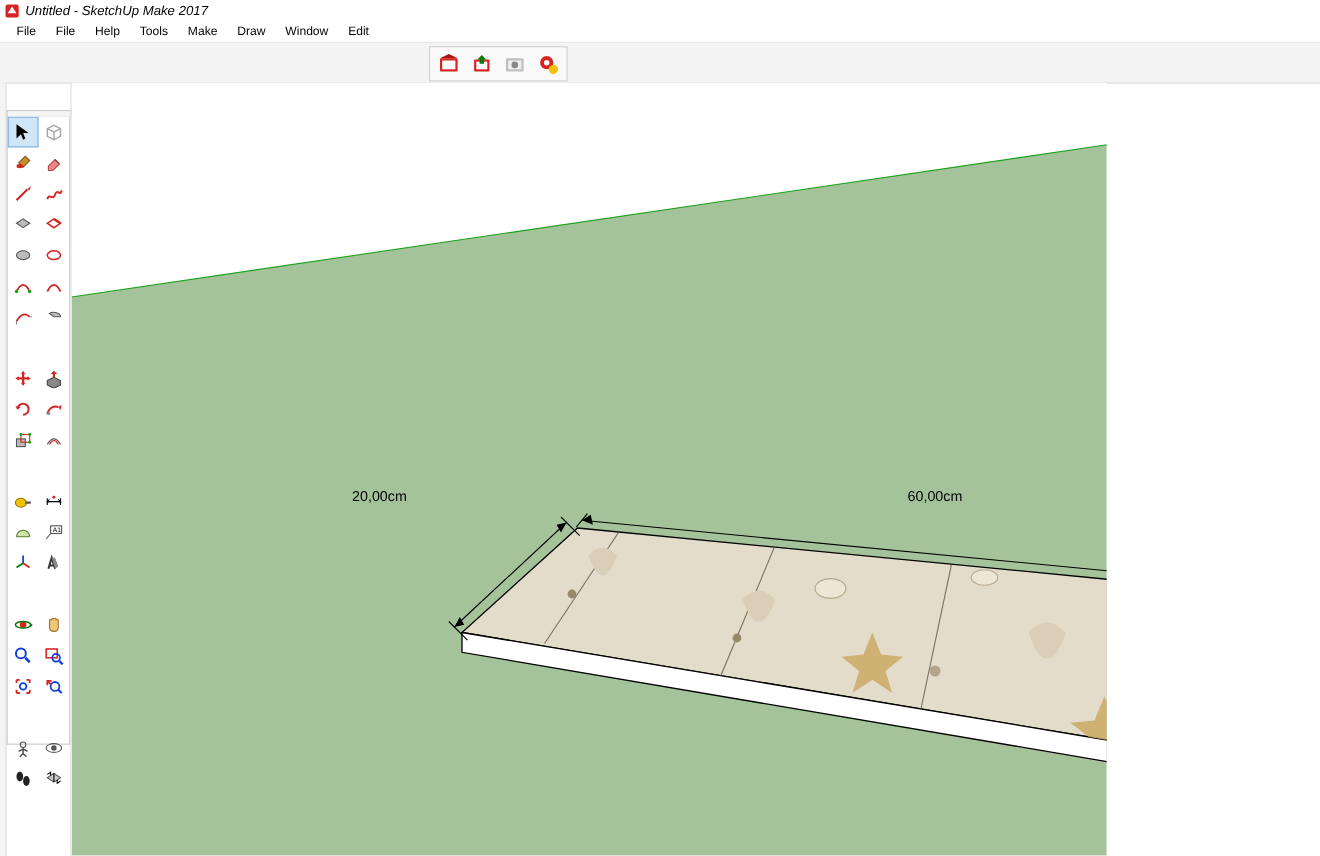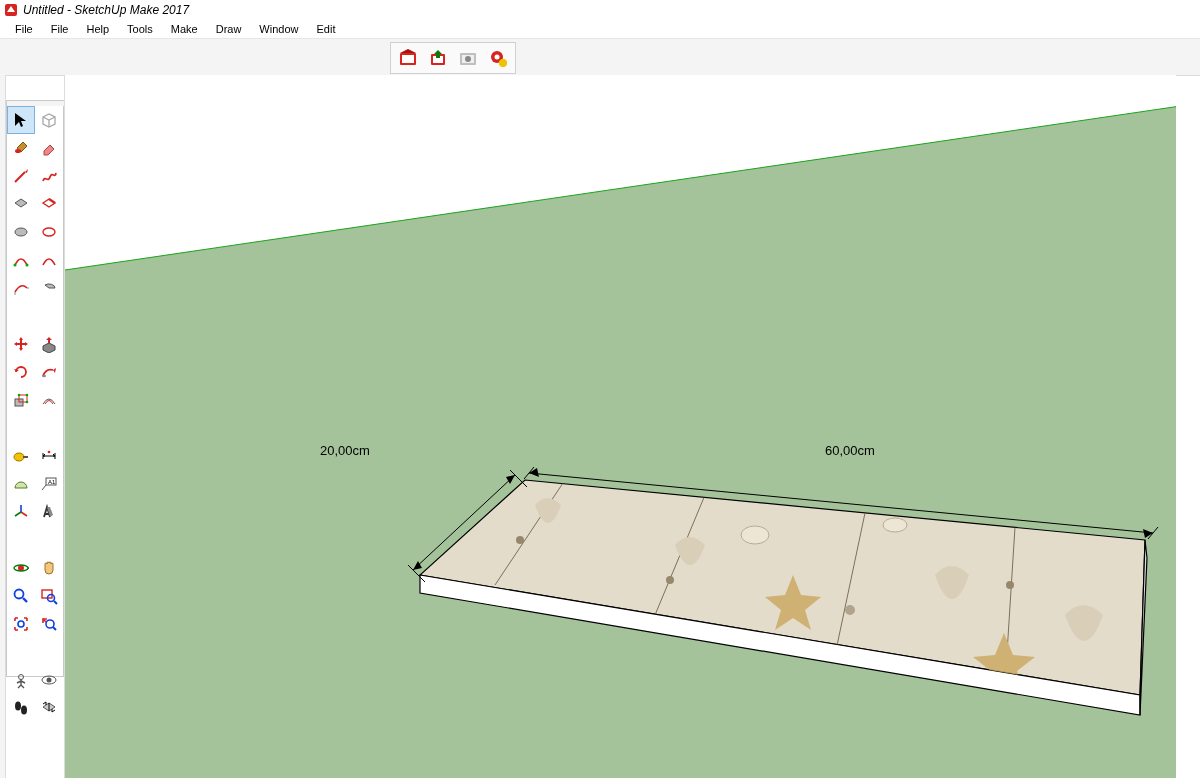--- a/index.html
+++ b/index.html
@@ -69,7 +69,7 @@
   .main {
     position: absolute;
     left: 0; top: 75px;
-    width: 1176px; height: 703px;
+    width: 1006px; height: 703px;
     display: flex;
   }
   .main .left-strip {

